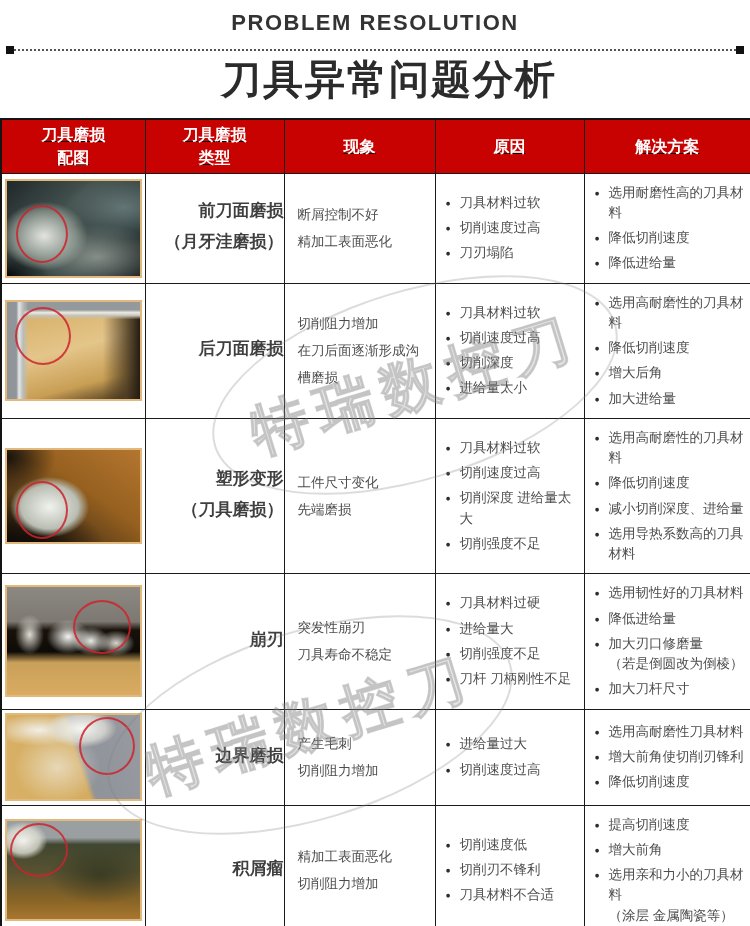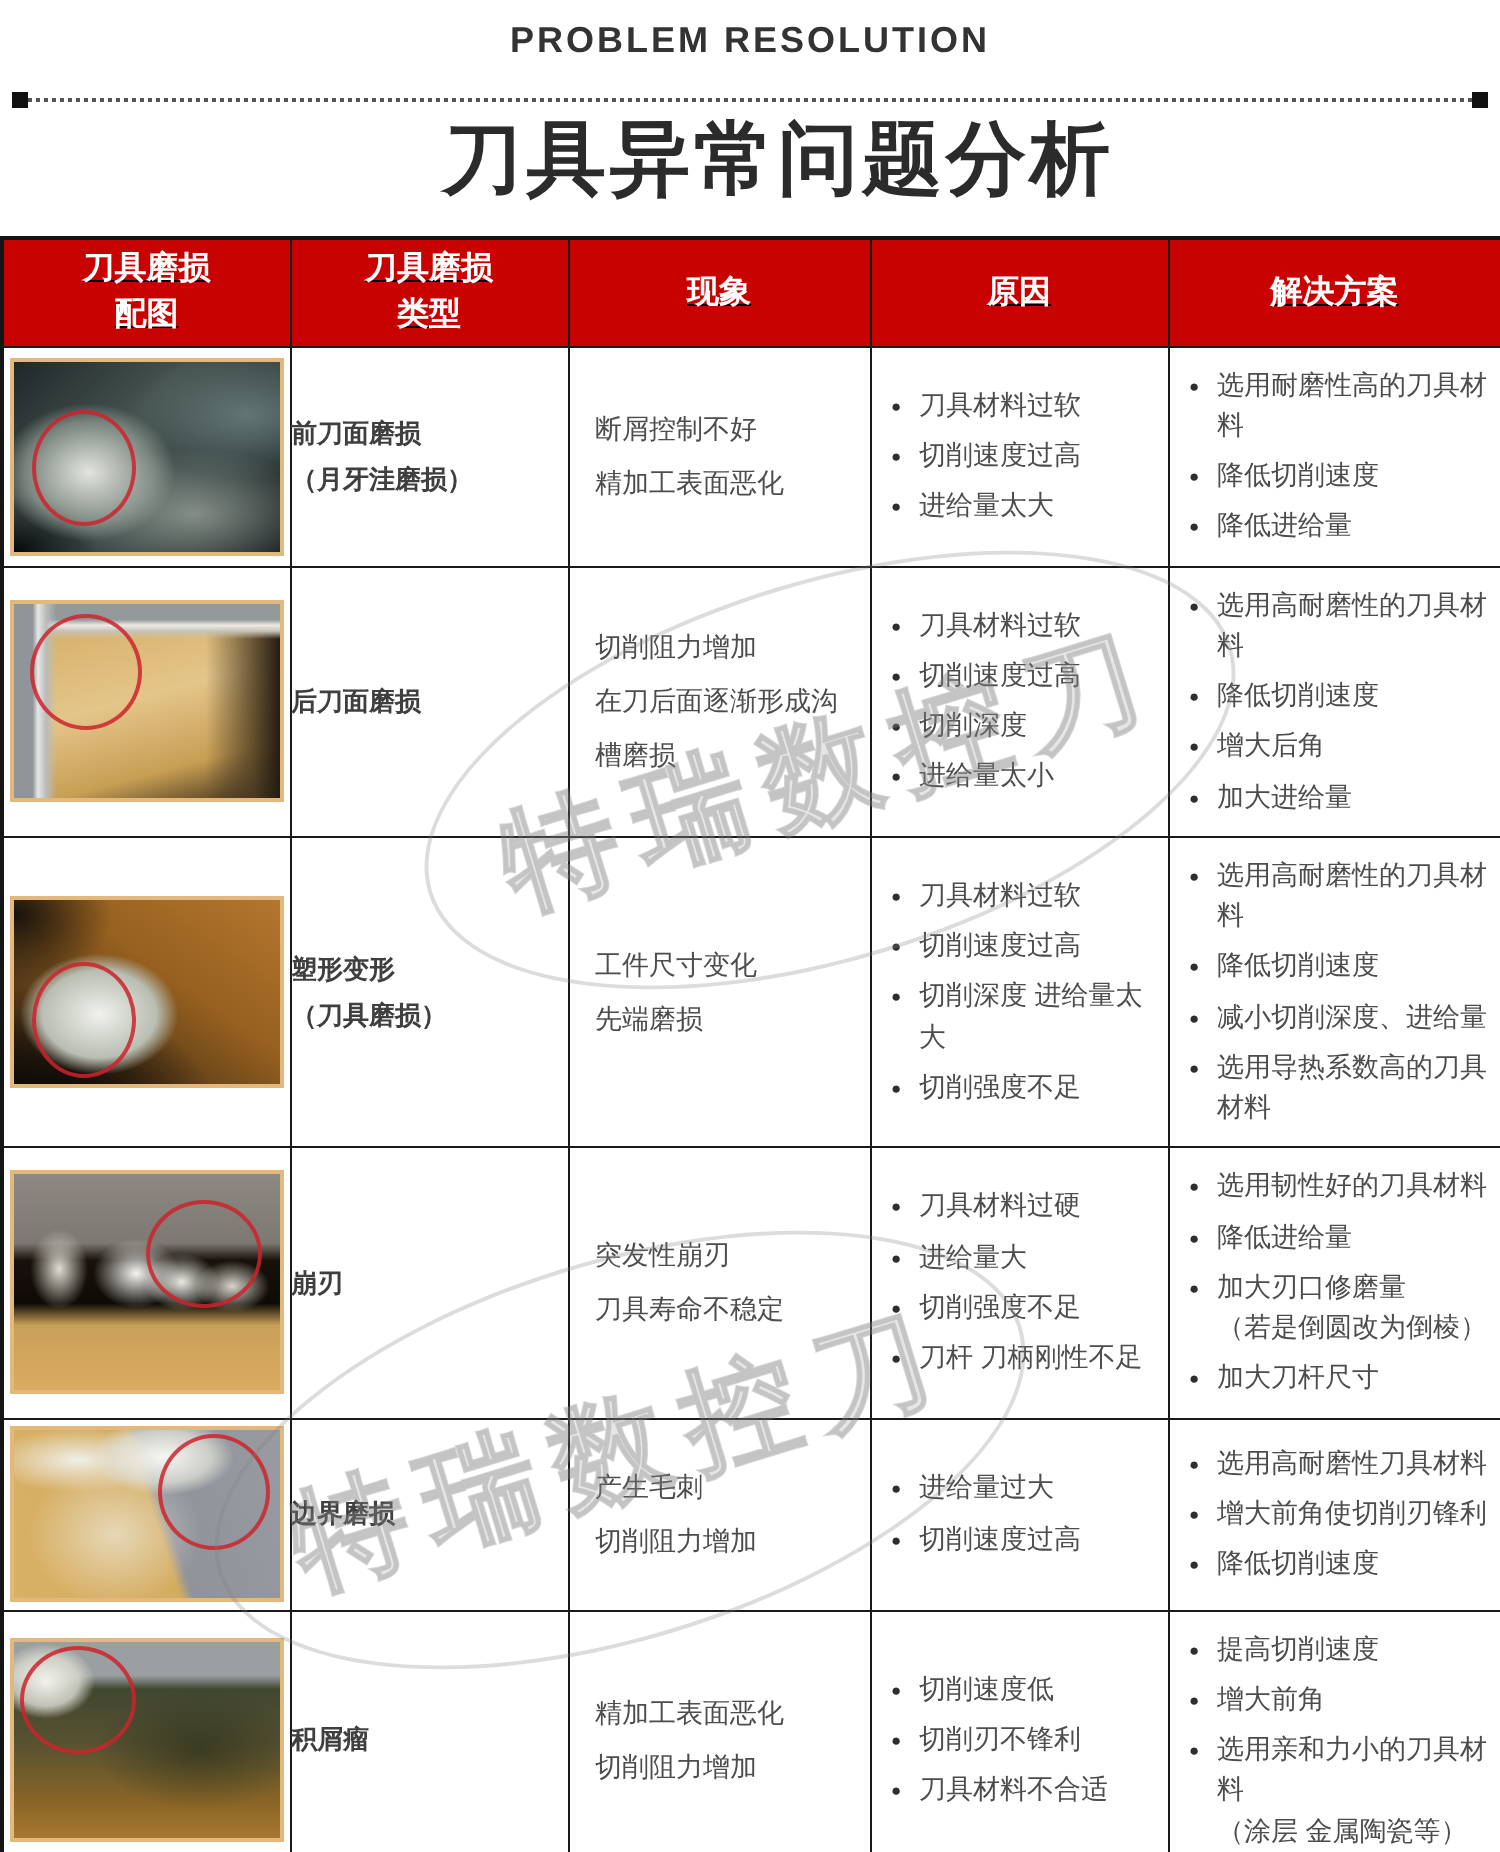--- a/index.html
+++ b/index.html
@@ -10,7 +10,7 @@
   
   .topbar { position:relative; height:118px; }
   .eyebrow { position:absolute; top:10px; left:0; width:100%; text-align:center;
-             font-size:18px; font-weight:700; letter-spacing:1.5px; color:#333333; }
+             font-size:22px; font-weight:700; letter-spacing:1.5px; color:#333333; }
   .rule { position:absolute; top:46px; left:6px; right:6px; height:8px; }
   .rule .dots { position:absolute; top:3px; left:8px; right:8px; border-top:2px dotted #555; }
   .rule .sq { position:absolute; top:0; width:8px; height:8px; background:#111; }

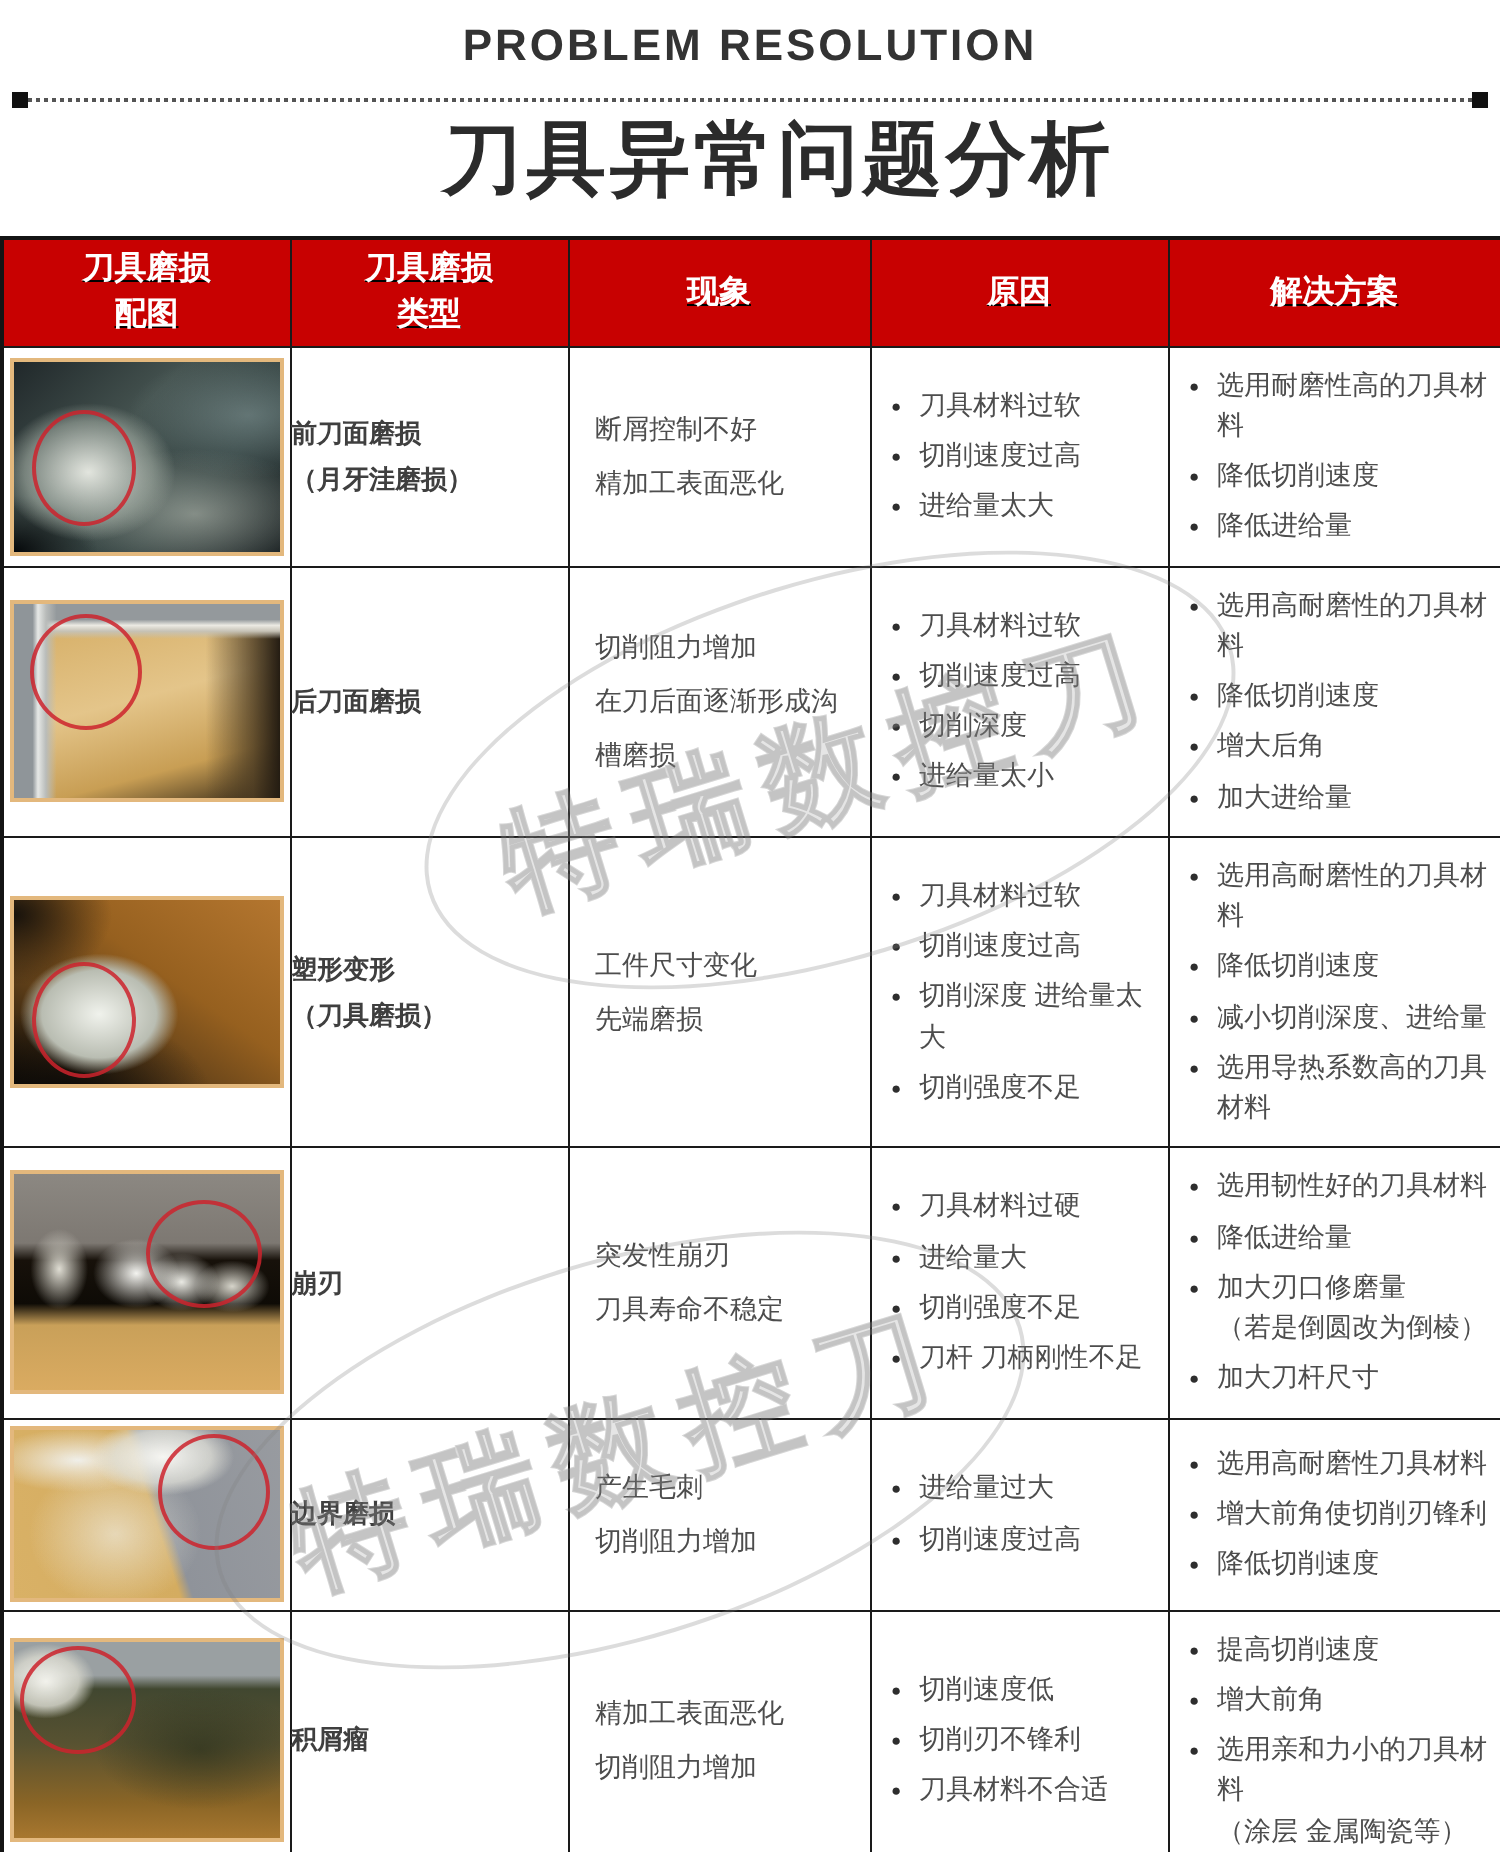--- a/index.html
+++ b/index.html
@@ -28,8 +28,8 @@
   tr.r0{height:107px} tr.r1{height:109px} tr.r2{height:104px} tr.r3{height:120px}
   tr.r4{height:96px}  tr.r5{height:110px}
 
-  .td-type { text-align:left; font-size:13px; font-weight:600; color:#3f3f3f;
-             white-space:pre-line; line-height:1.8; }
+  .td-type { text-align:right; font-size:17px; font-weight:600; color:#3f3f3f;
+             white-space:pre-line; line-height:1.8;font-family:Liberation Mono, monospace; }
   .td-phen { font-size:13.5px; color:#4d4d4d; padding-left:13px; padding-right:4px;
              white-space:pre-line; line-height:2.0; }
   .td-list { padding:4px 2px 4px 10px; }

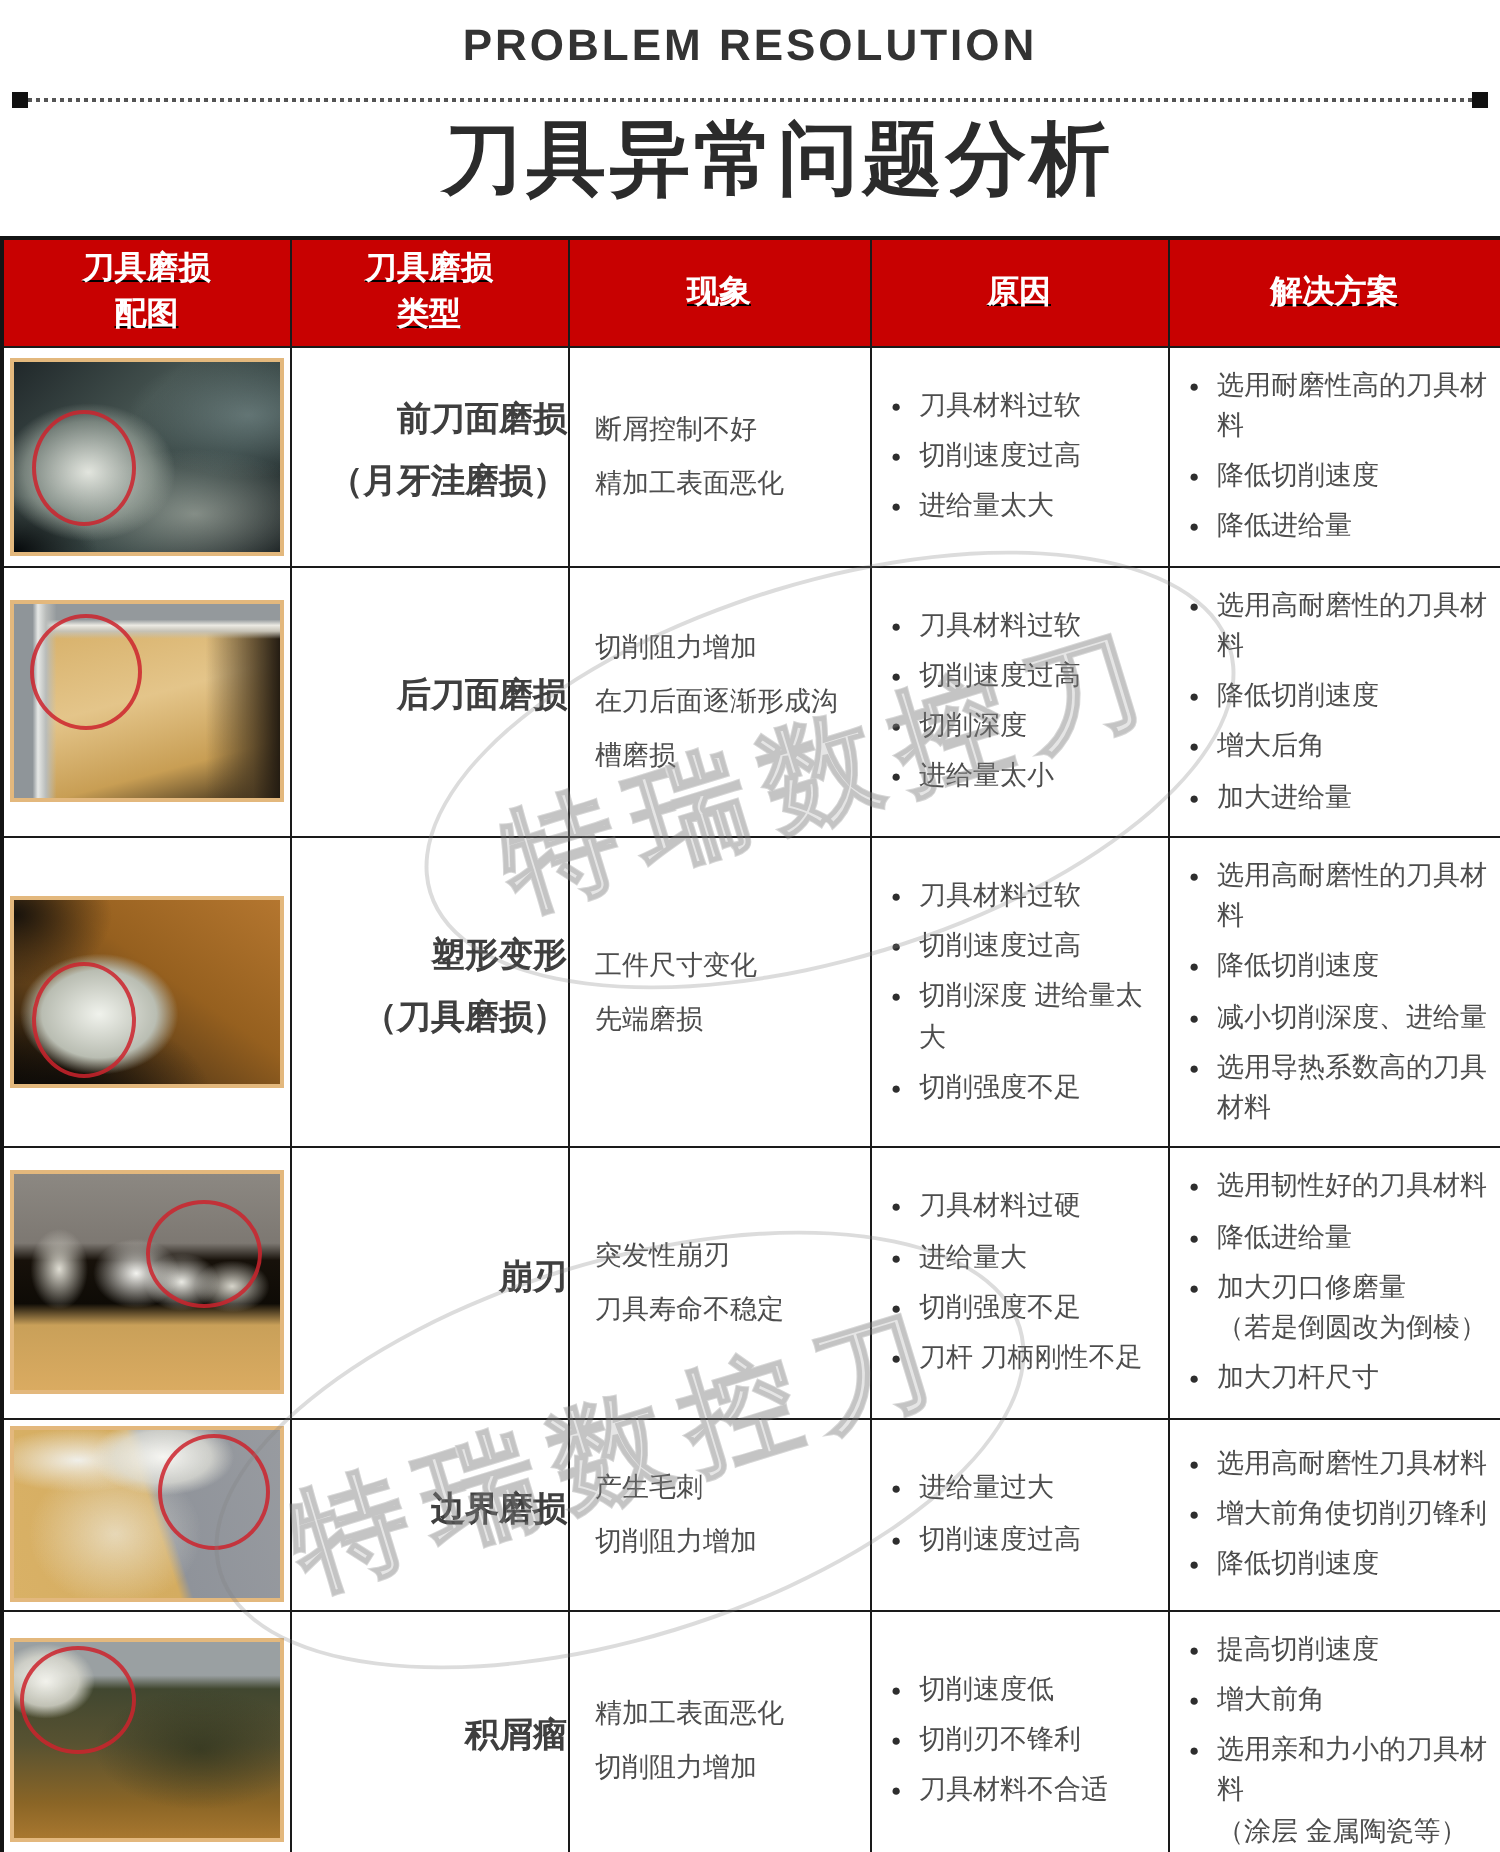--- a/index.html
+++ b/index.html
@@ -152,7 +152,7 @@
               </li>
               <li>
                 <span class="dot"></span>
-                <span class="t">进给量太大</span>
+                <span class="t">刀刃塌陷</span>
               </li>
             </ul>
         </td>

